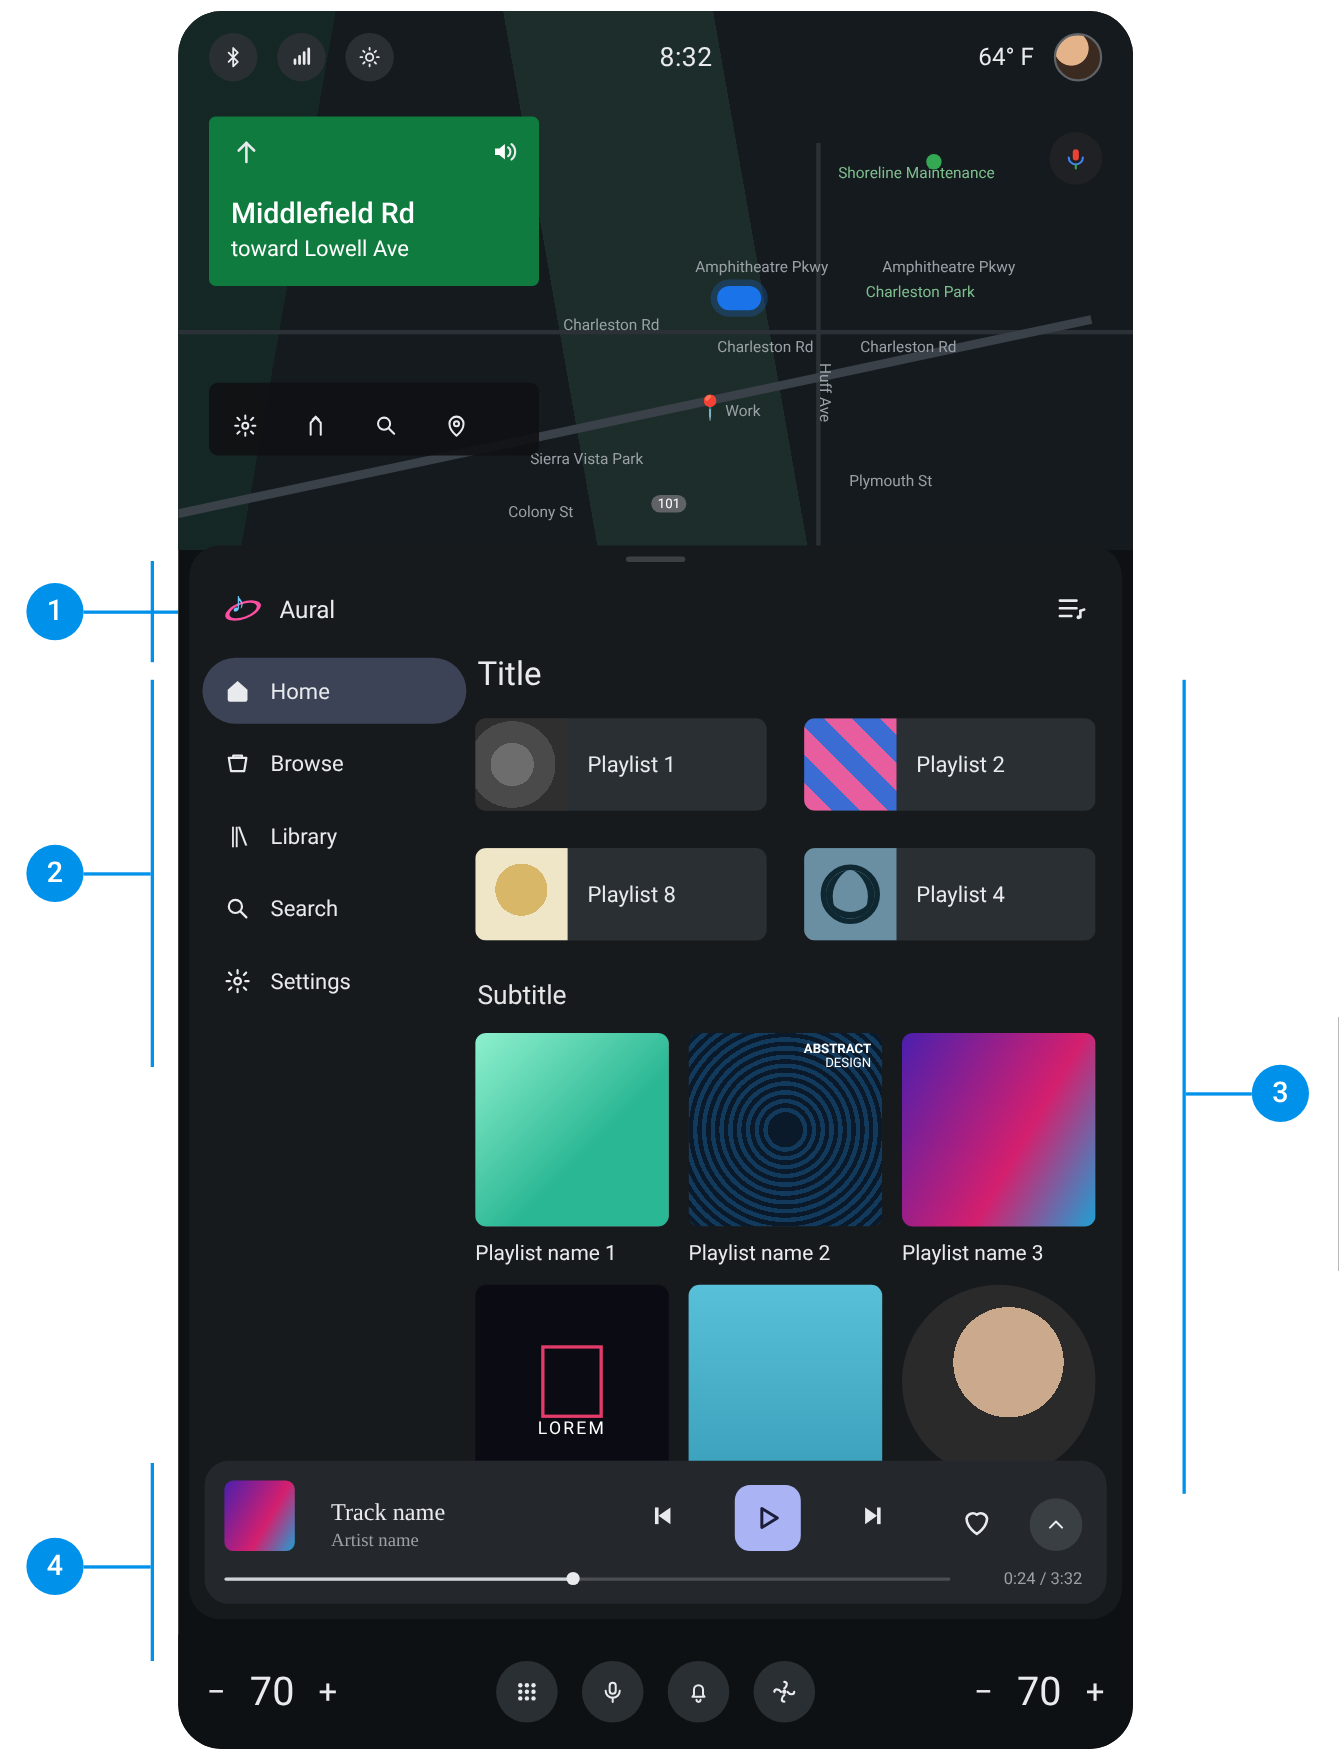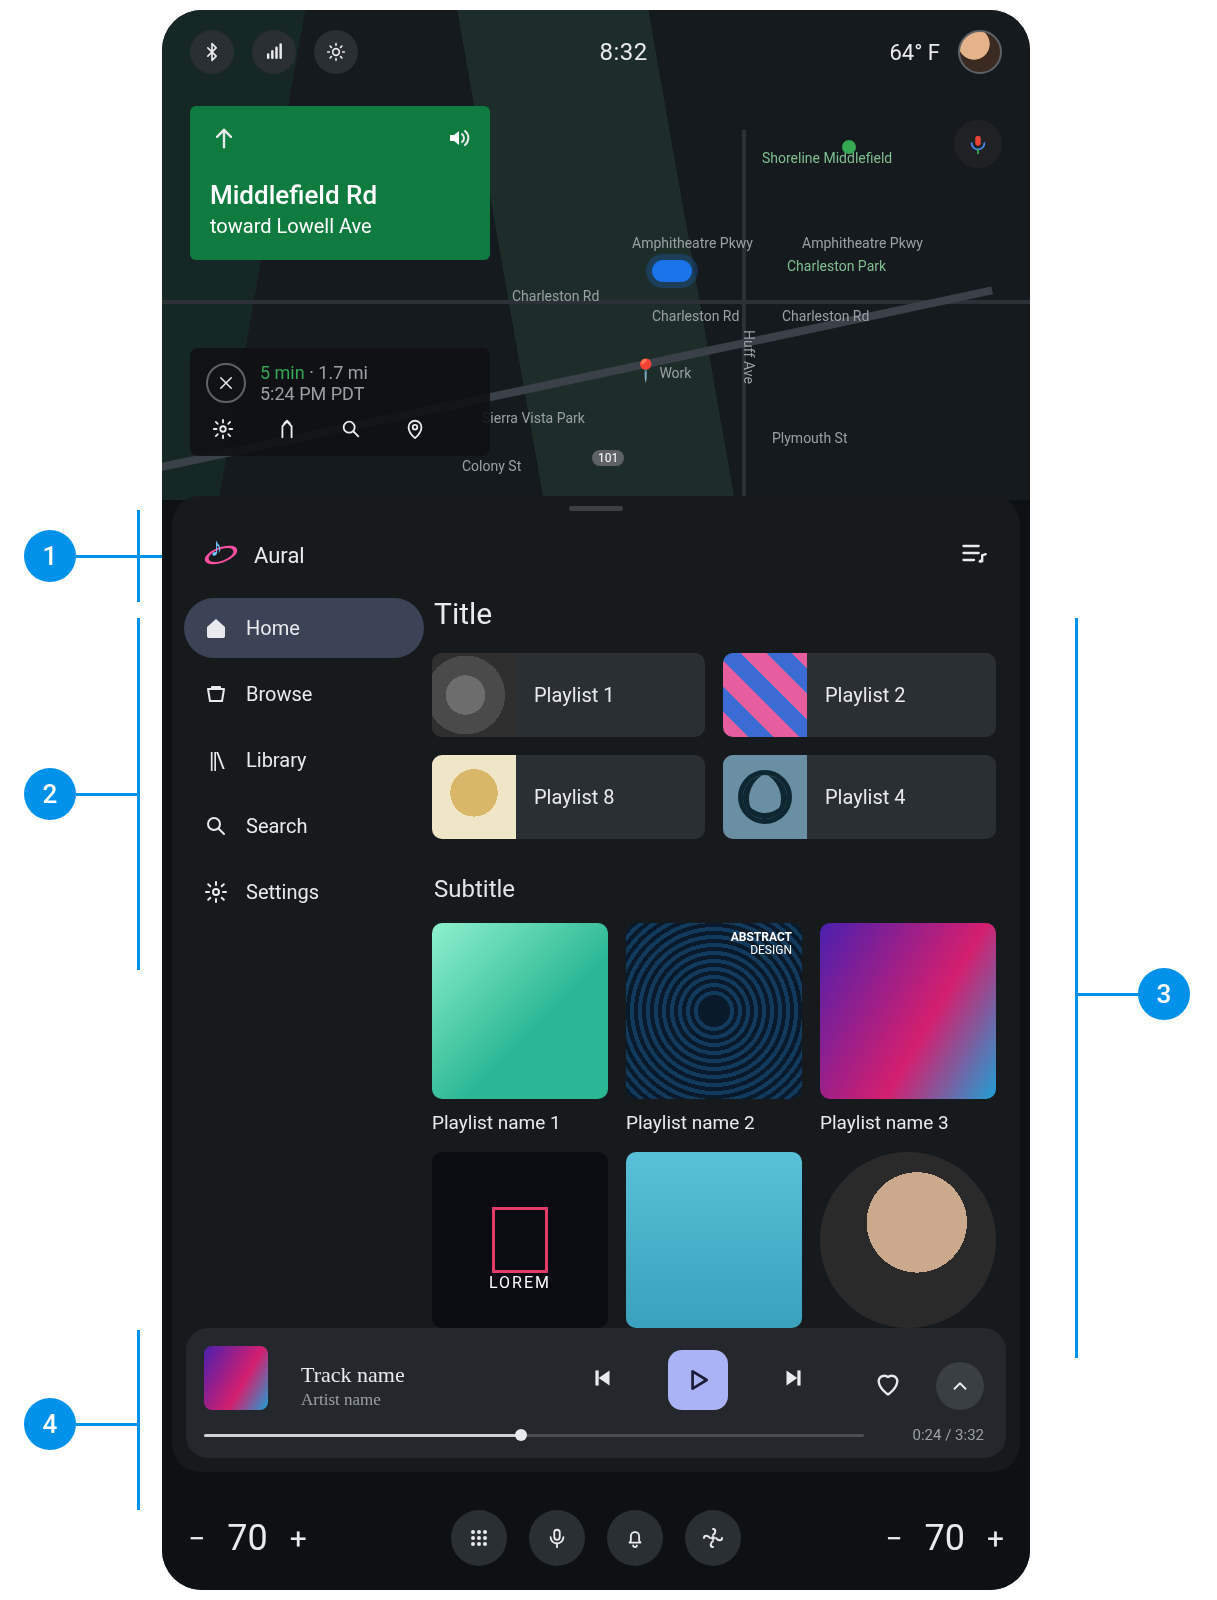--- a/index.html
+++ b/index.html
@@ -235,7 +235,7 @@
     <span class="road-label" style="left:300px;top:448px">Colony St</span>
     <span class="road-label" style="left:320px;top:400px">Sierra Vista Park</span>
     <span class="road-label" style="left:625px;top:248px;color:#7fbf8f">Charleston Park</span>
-    <span class="road-label" style="left:600px;top:140px;color:#7fbf8f">Shoreline Middlefield</span>
+    <span class="road-label" style="left:600px;top:140px;color:#7fbf8f">Shoreline Maintenance</span>
     <span class="road-label" style="left:430px;top:440px;background:#5f6368;color:#fff;padding:1px 6px;border-radius:8px;font-size:12px">101</span>
     <div class="beacon"></div>
     <div class="green-pin"></div>

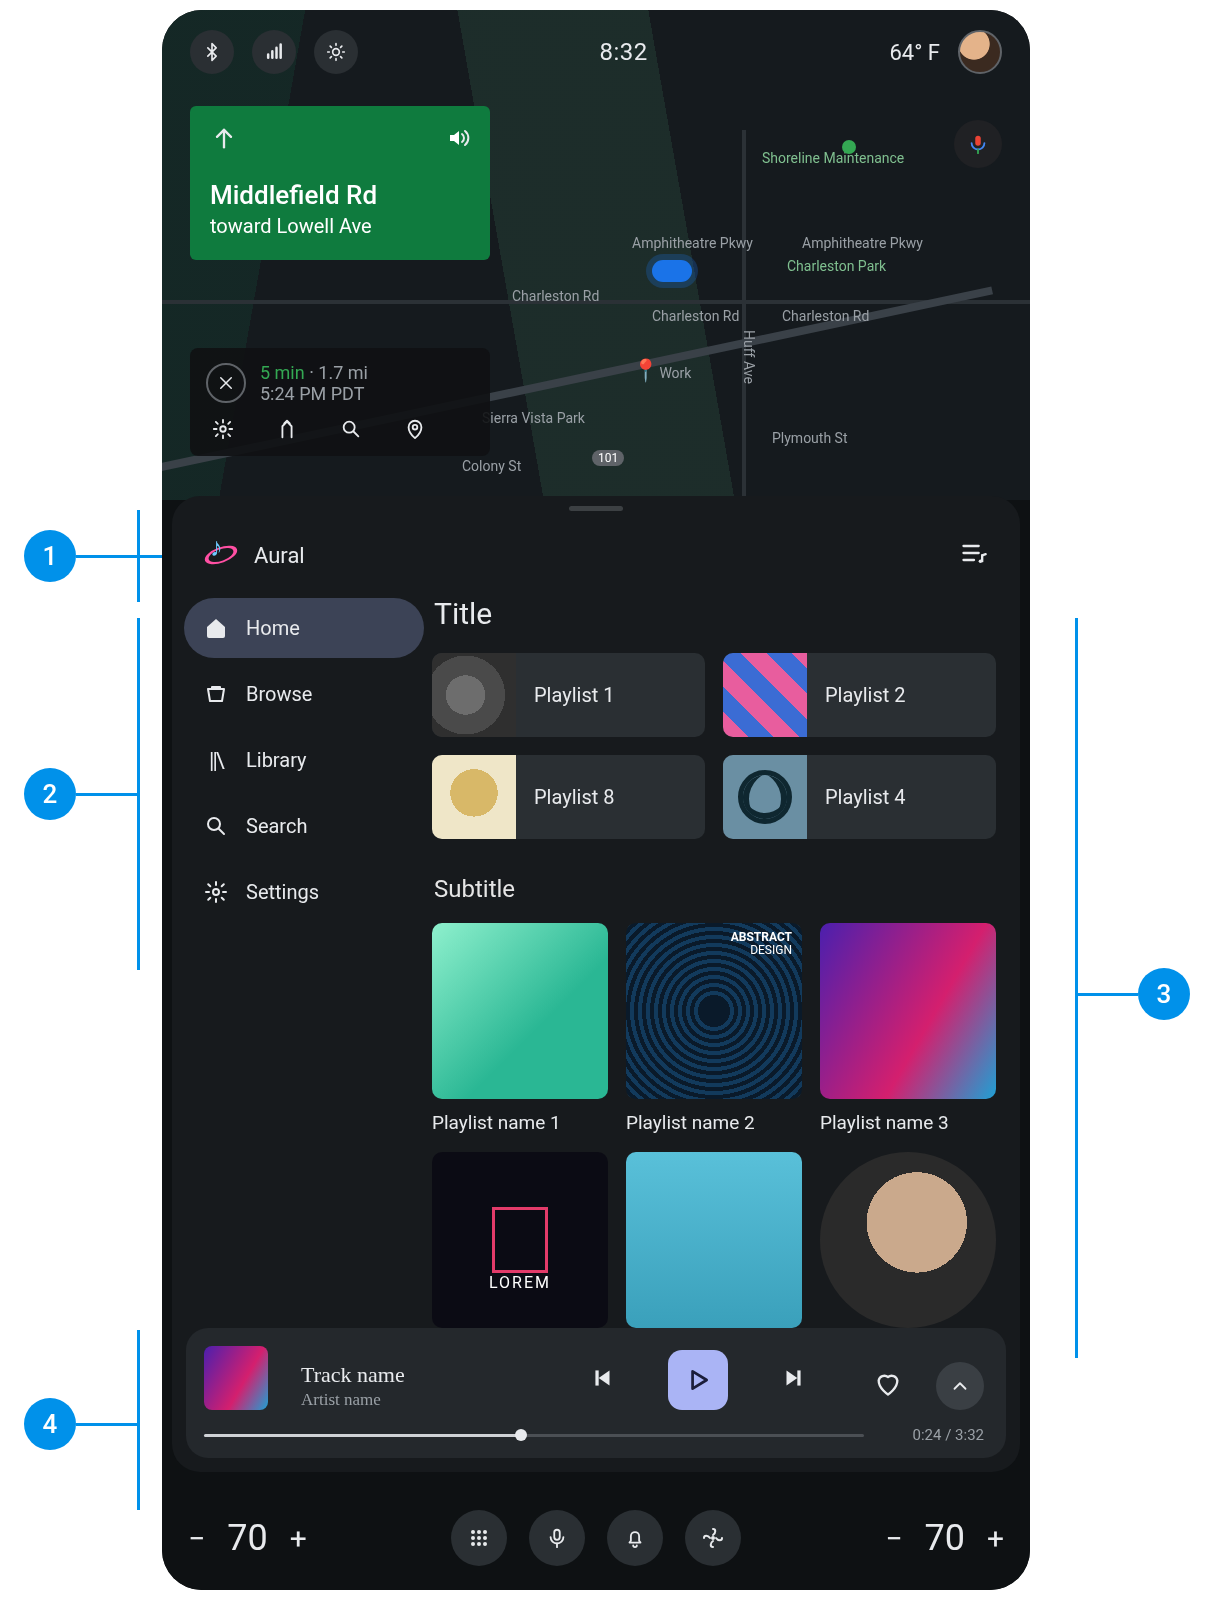--- a/index.html
+++ b/index.html
@@ -266,17 +266,6 @@
     </div>
 
     <div class="eta-card">
-      <div class="eta-row">
-        <div class="eta-close">
-          <svg width="18" height="18" viewBox="0 0 24 24">
-              <path d="M5 5l14 14M19 5L5 19"></path>
-            </svg>
-        </div>
-        <div>
-          <div class="eta-line1"><span class="green">5 min</span><span class="grey"> · </span><span class="grey">1.7 mi</span></div>
-          <div class="eta-line2">5:24 PM PDT</div>
-        </div>
-      </div>
       <div class="eta-icons">
         <span><svg width="22" height="22" viewBox="0 0 24 24">
               <circle cx="12" cy="12" r="3"></circle>

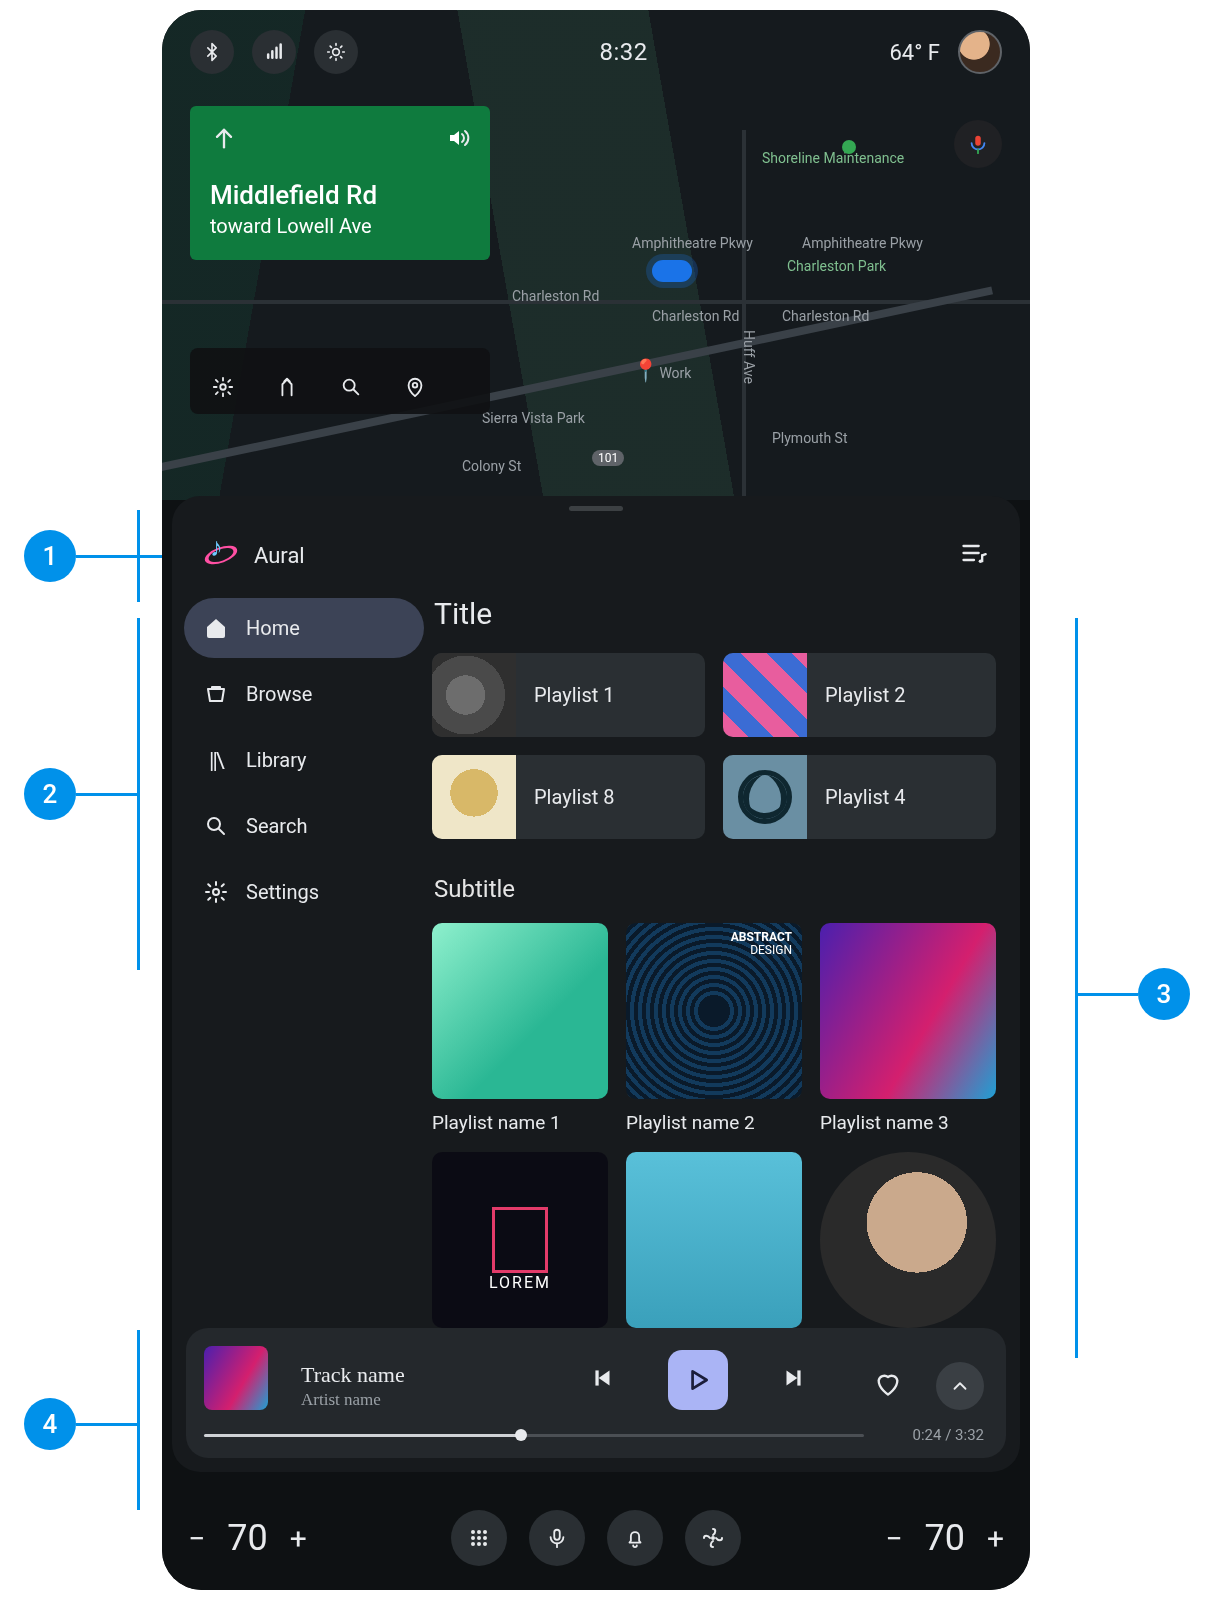--- a/index.html
+++ b/index.html
@@ -140,7 +140,7 @@
   
   .content{ flex:1; overflow:hidden;}
   .section-title{ font-size:30px; margin: 2px 0 22px 2px; }
-  .grid-wide{ display:grid; grid-template-columns: 1fr 1fr; gap:18px; margin-bottom: 36px;}
+  .grid-wide{ display:grid; grid-template-columns: 1fr 1fr; gap:34px; margin-bottom: 36px;}
   .wide-card{
     display:flex; align-items:center; background:#2a2f33; border-radius:10px; overflow:hidden; height:84px;
   }

